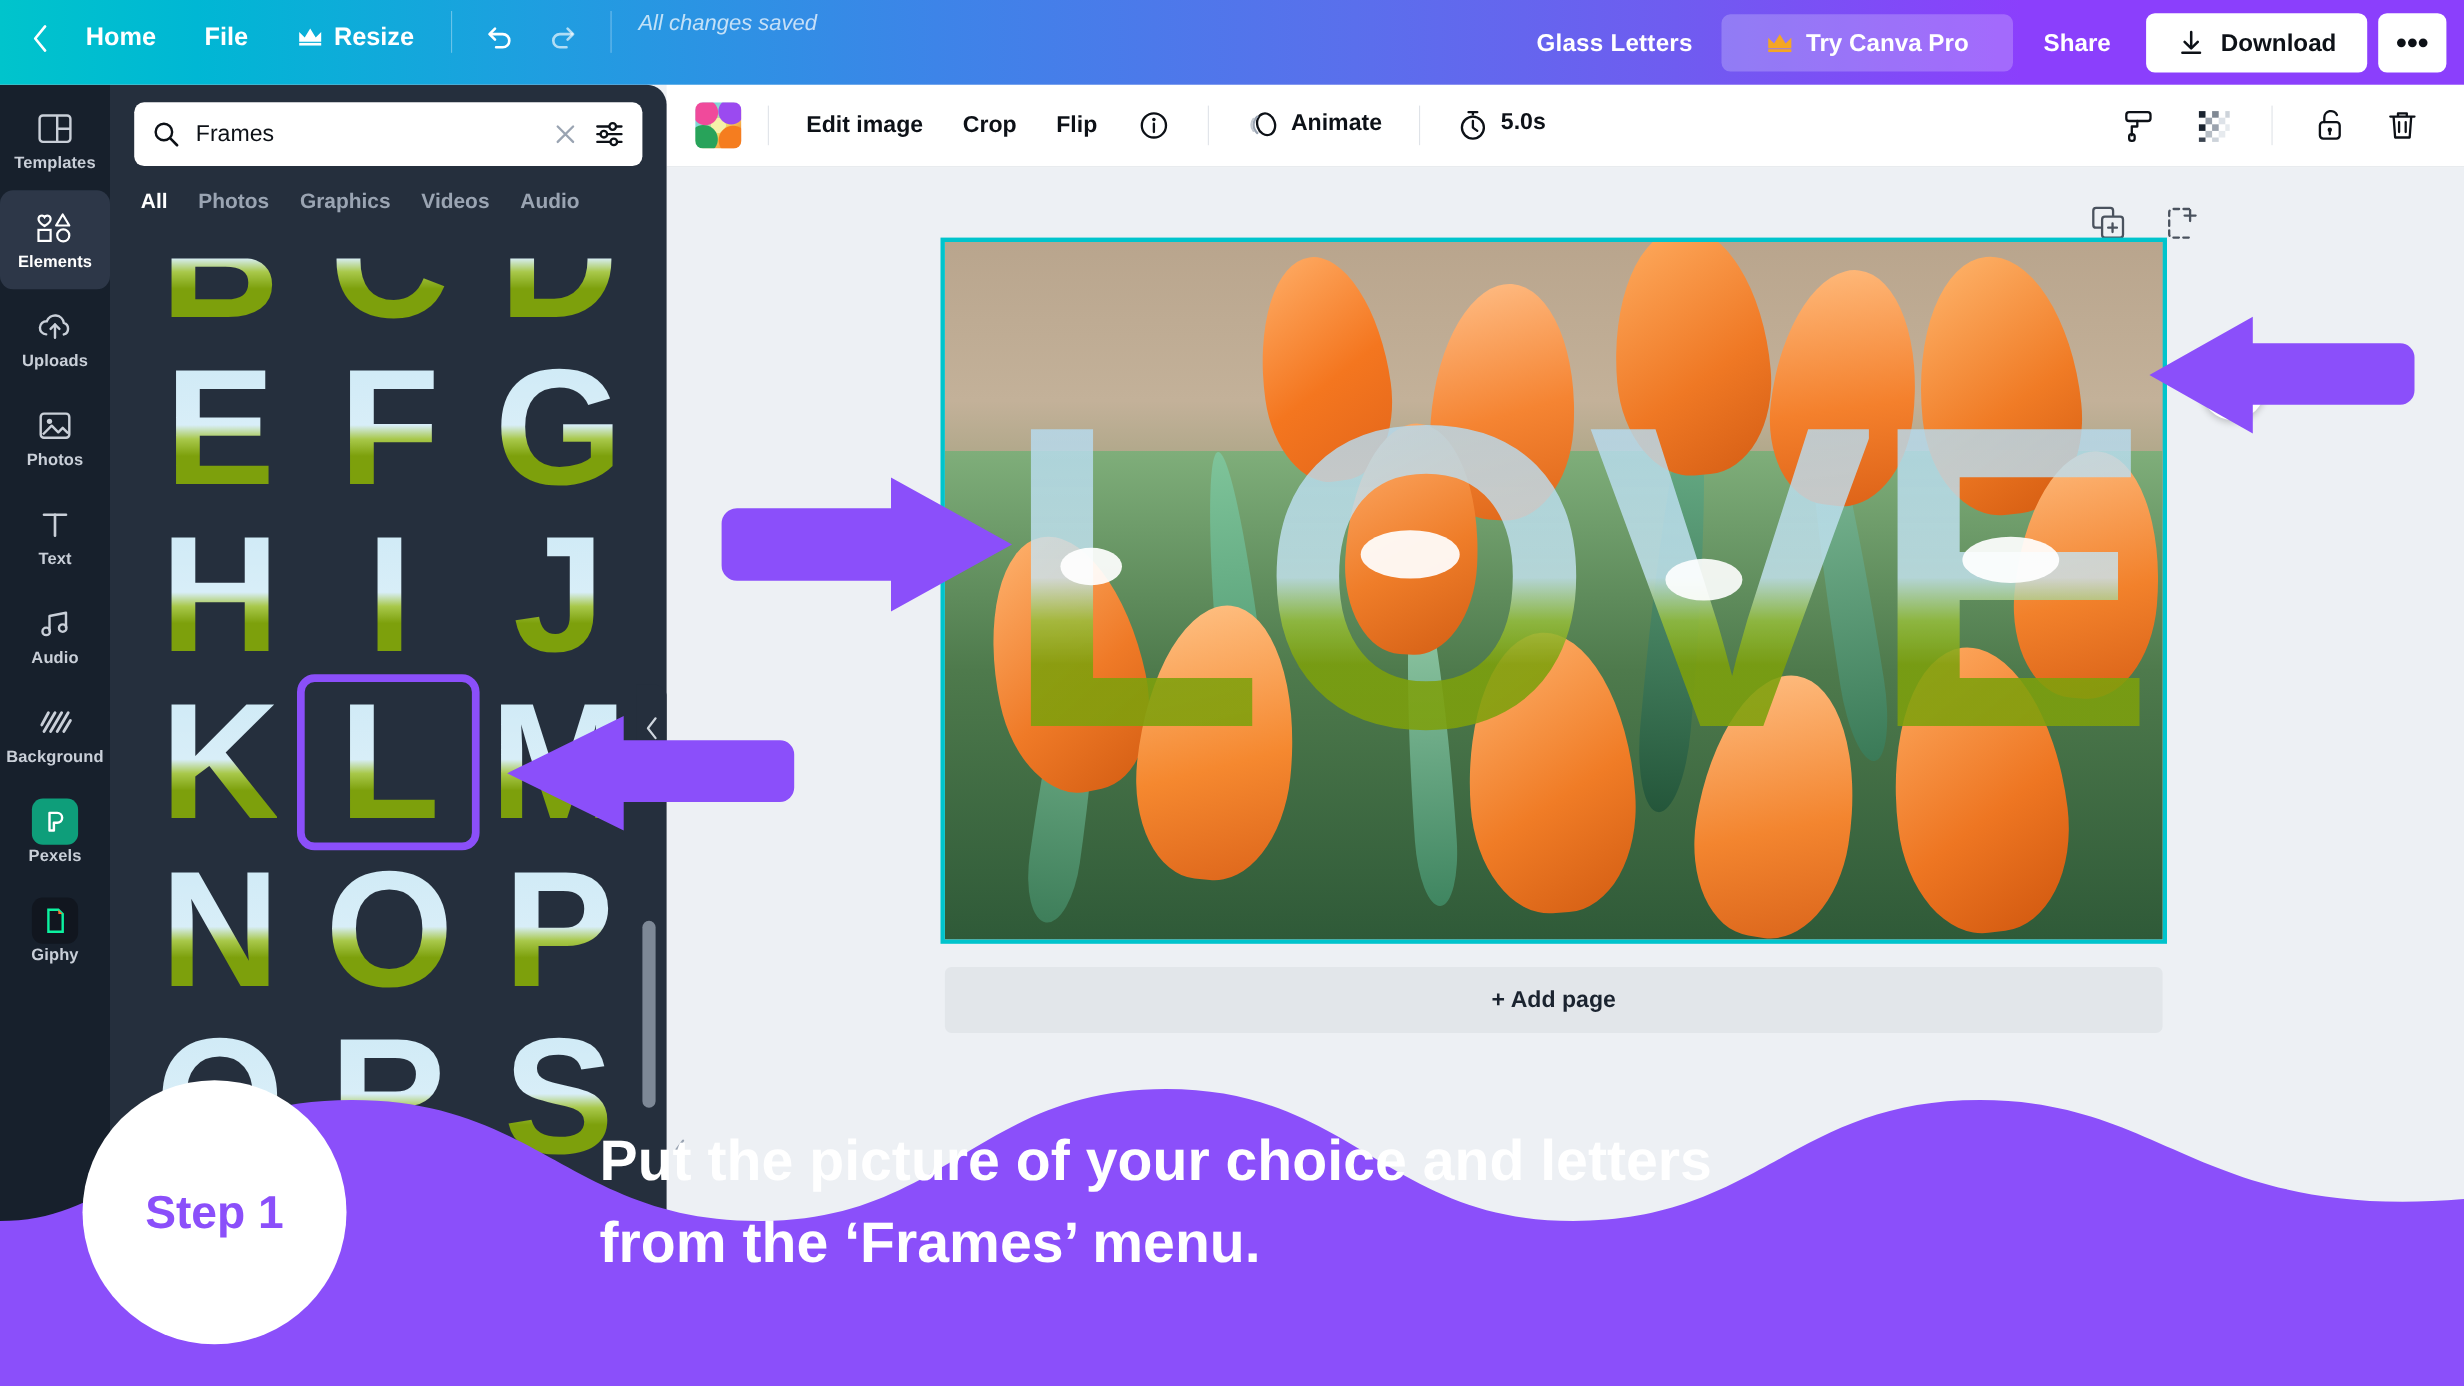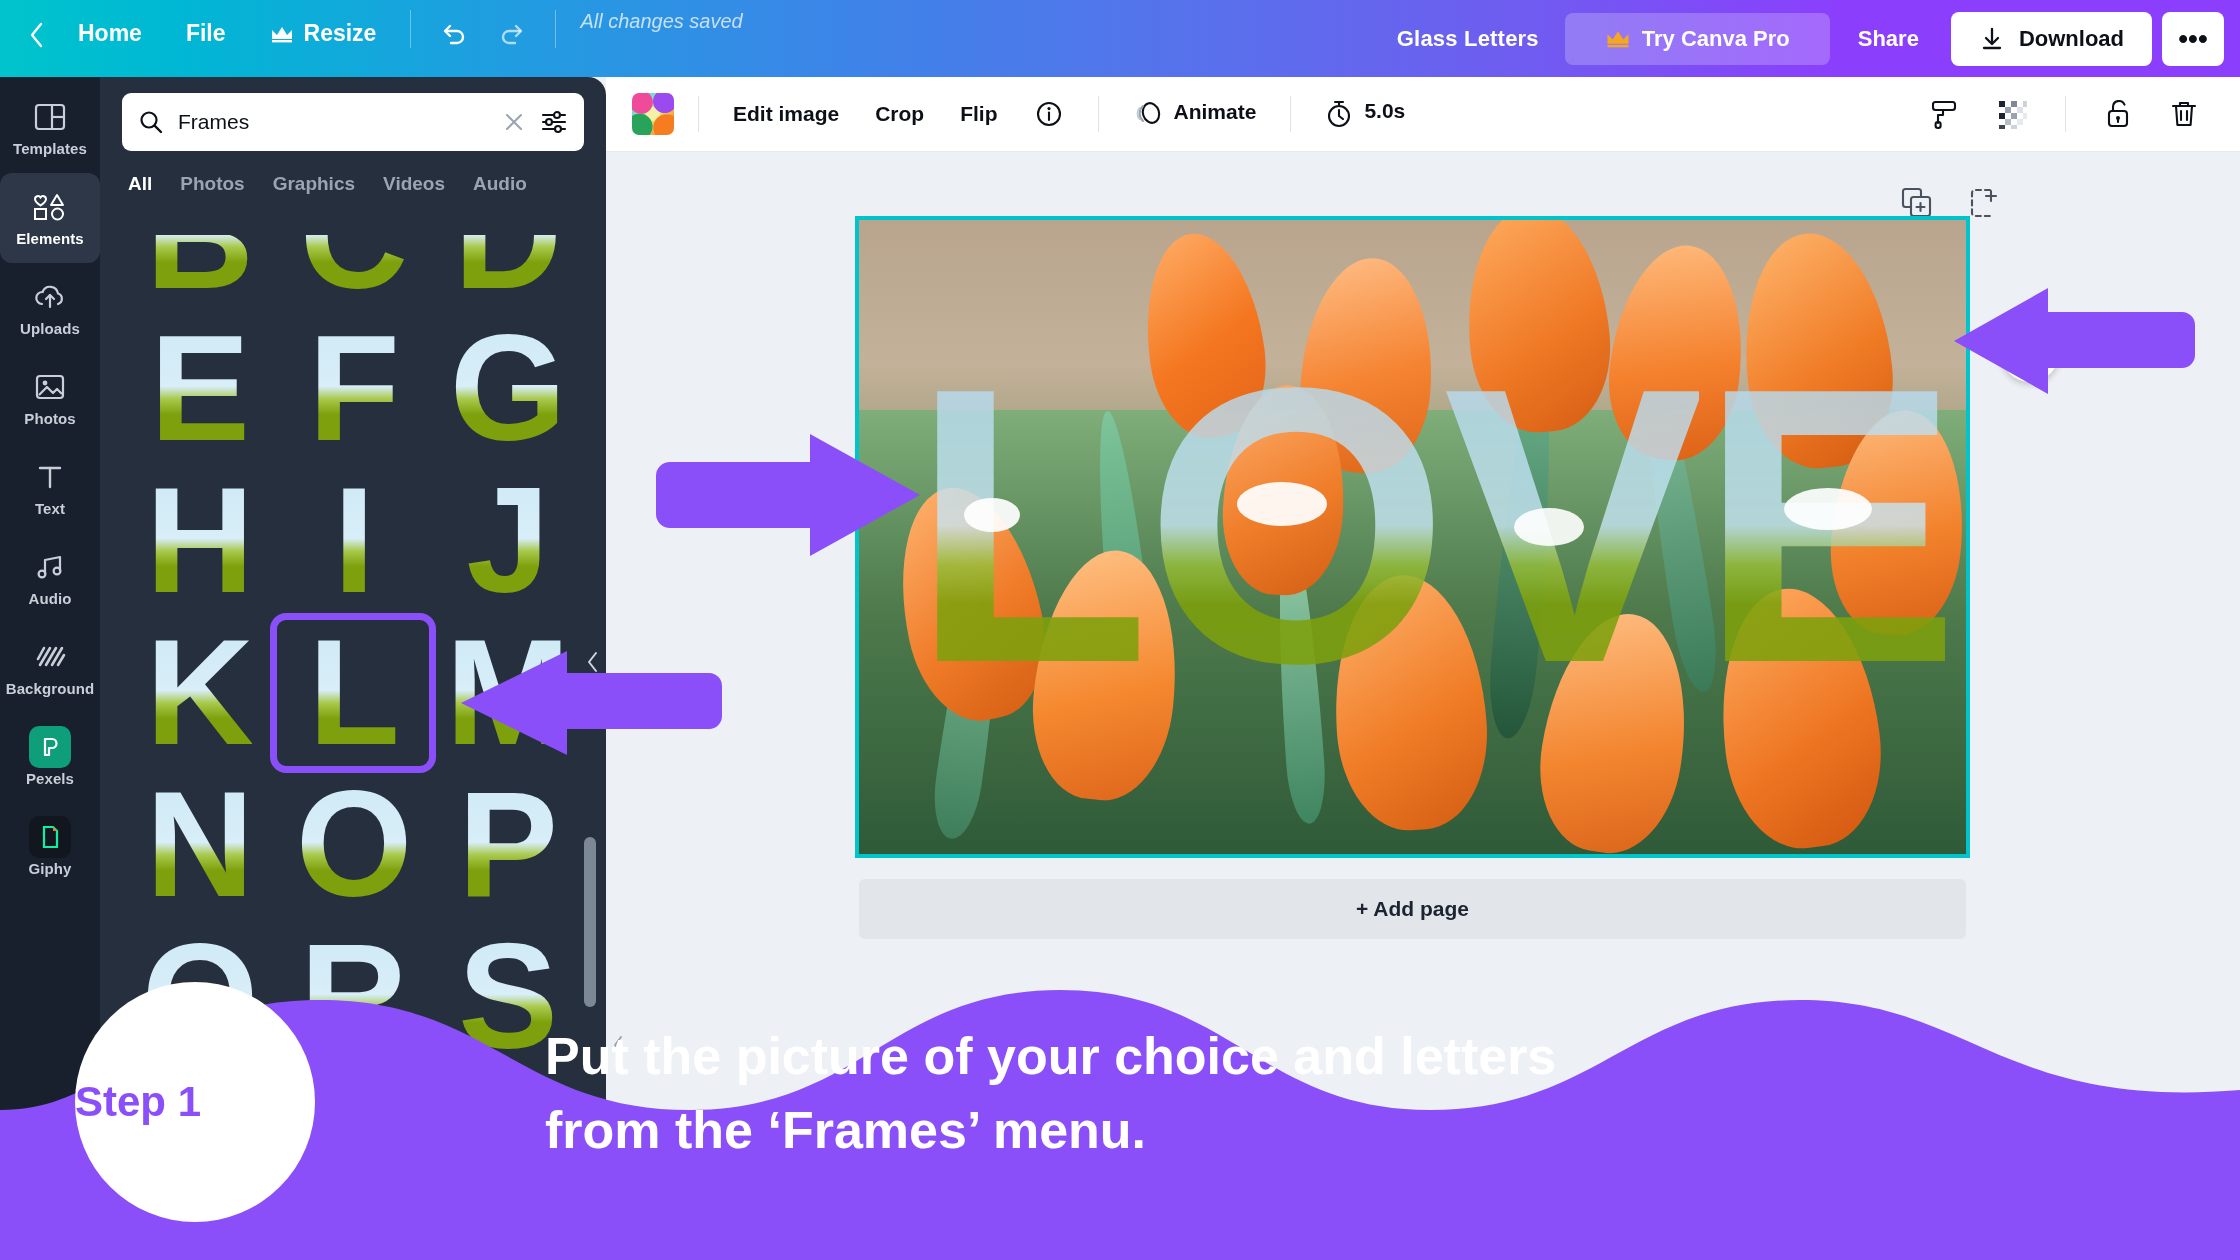--- a/index.html
+++ b/index.html
@@ -192,7 +192,7 @@
   }
   #stepcircle{
     position:absolute; left:75px; top:982px; width:240px; height:240px; border-radius:50%;
-    background:#fff; z-index:40; display:flex; align-items:center; 
+    background:#fff; z-index:40; display:flex; align-items:center; justify-content:center;
   }
   #steptext{ color:#8b4ffa; font-size:42px; font-weight:700; }
   #caption{

